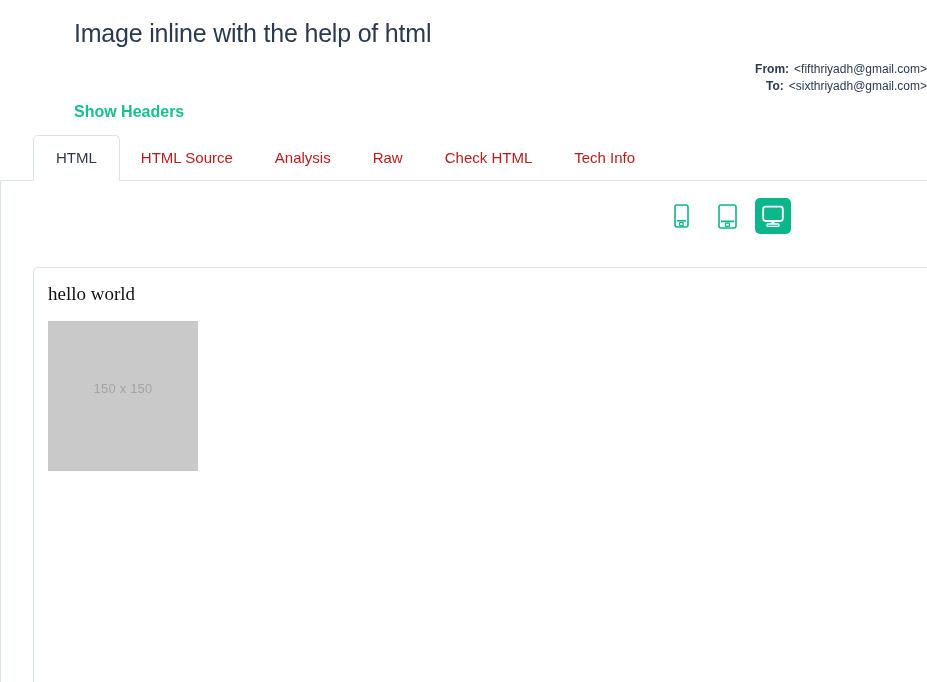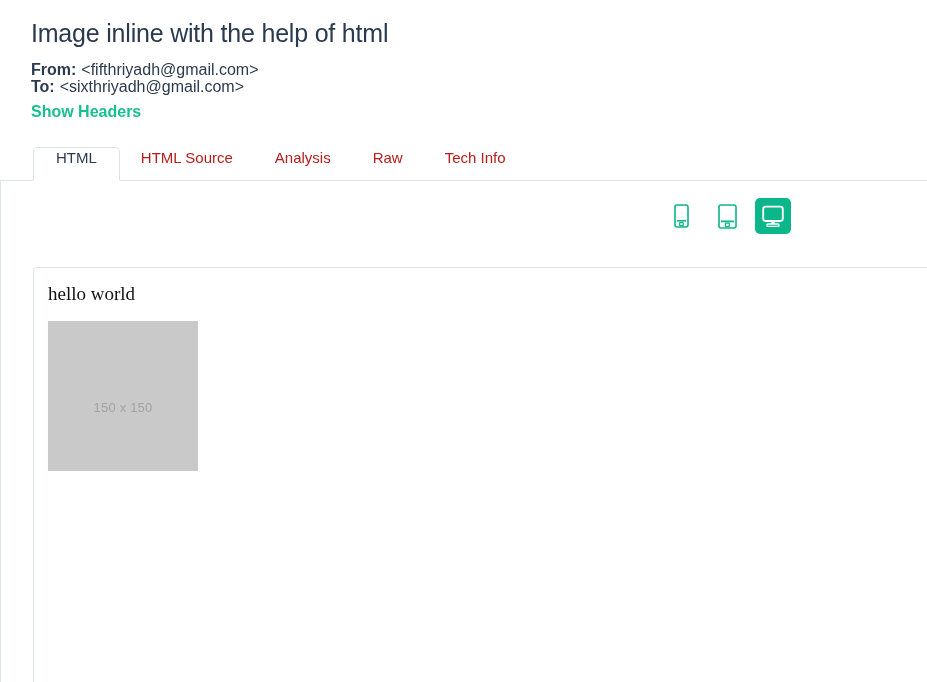--- a/index.html
+++ b/index.html
@@ -23,6 +23,7 @@
   
   .header {
     padding: 18px 0 0 31px;
+    margin-left: 43px;
   }
   .msg-title {
     font-size: 25px;

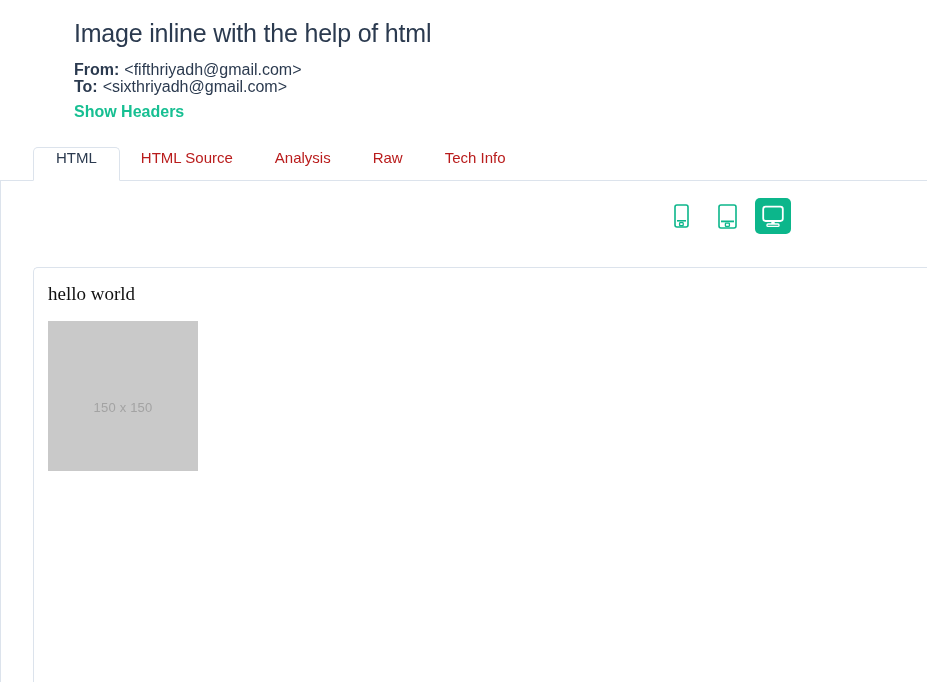--- a/index.html
+++ b/index.html
@@ -34,10 +34,11 @@
     line-height: 1.25;
   }
   .addr-line {
-    font-size: 16px;
+    font-size: 12px;
     color: #2b3a4f;
     line-height: 17px;
     white-space: nowrap;
+    text-align: right;
   }
   .addr-label {
     font-weight: bold;

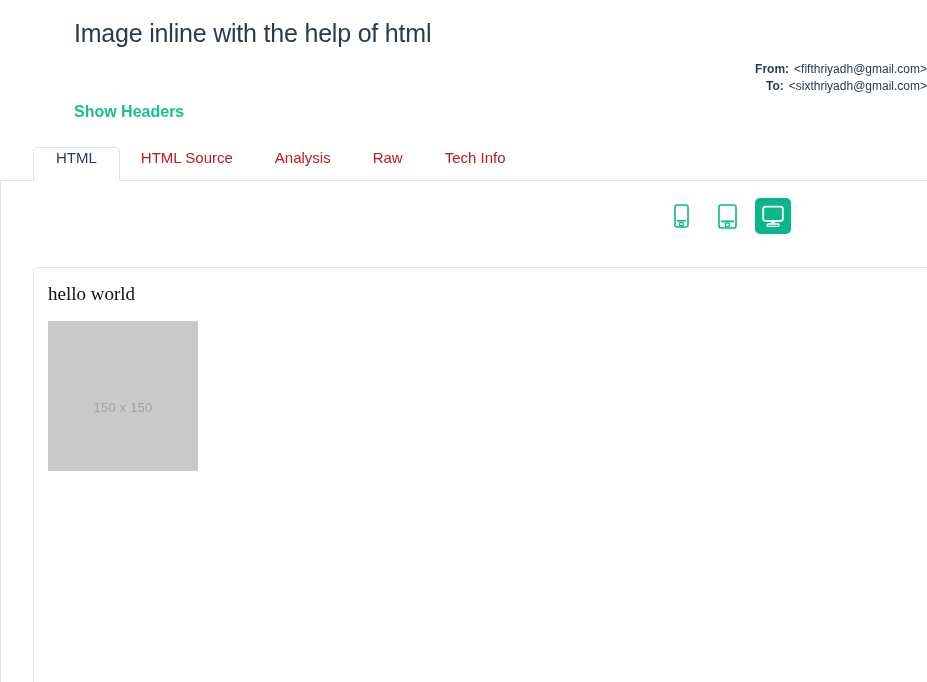--- a/index.html
+++ b/index.html
@@ -101,7 +101,7 @@
     border-bottom: 1px solid #ffffff;
     border-radius: 5px 5px 0 0;
     margin-bottom: -1px;
-    padding: 0 22px 13px 22px;
+    padding: 12px 22px 13px 22px;
   }
 
   

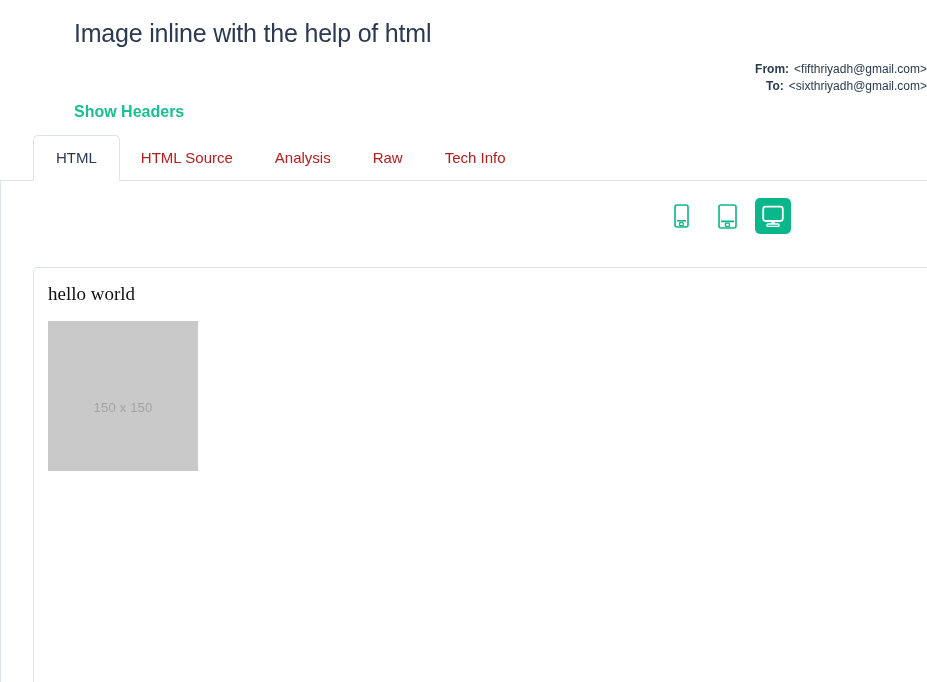--- a/index.html
+++ b/index.html
@@ -196,6 +196,7 @@
       <div class="tab">HTML Source</div>
       <div class="tab">Analysis</div>
       <div class="tab">Raw</div>
+      <div class="tab">Check HTML</div>
       <div class="tab">Tech Info</div>
     </div>
 

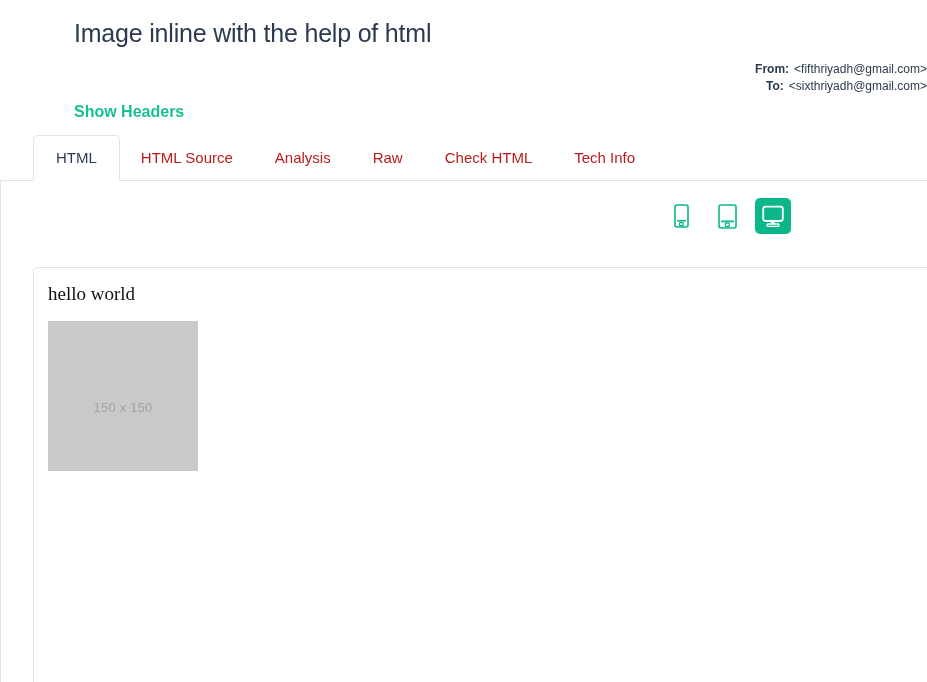--- a/index.html
+++ b/index.html
@@ -162,7 +162,7 @@
     position: absolute;
     left: 0;
     right: 0;
-    top: 79px;
+    top: 60px;
     text-align: center;
     font-family: "Liberation Sans", sans-serif;
     font-size: 13px;

